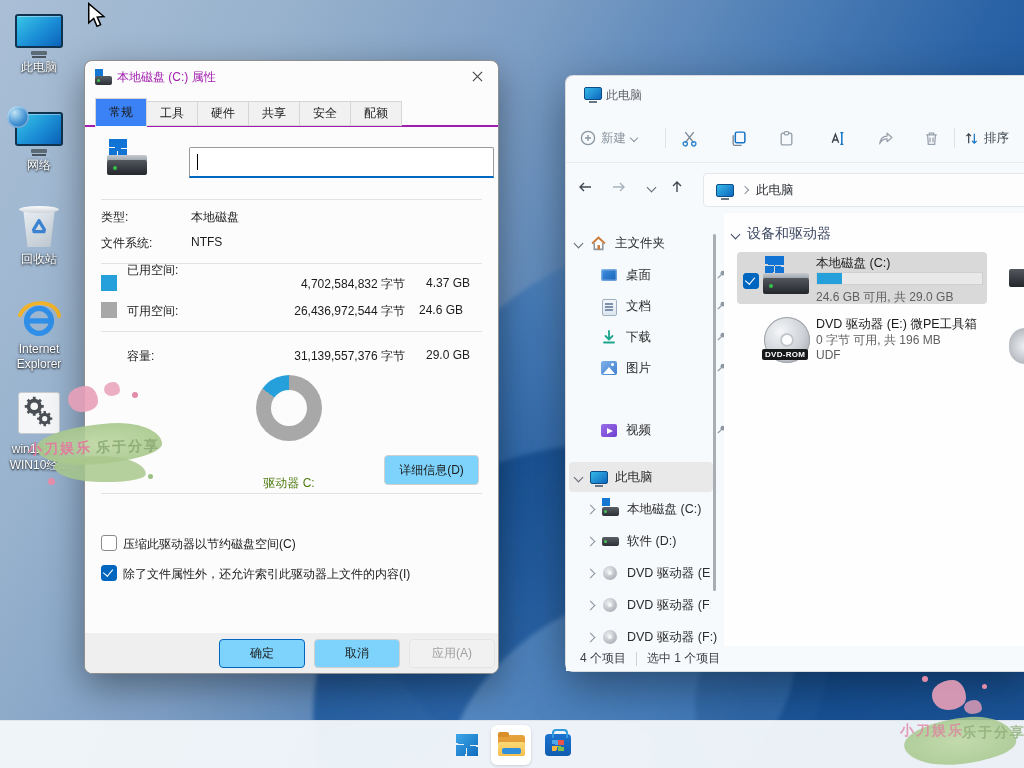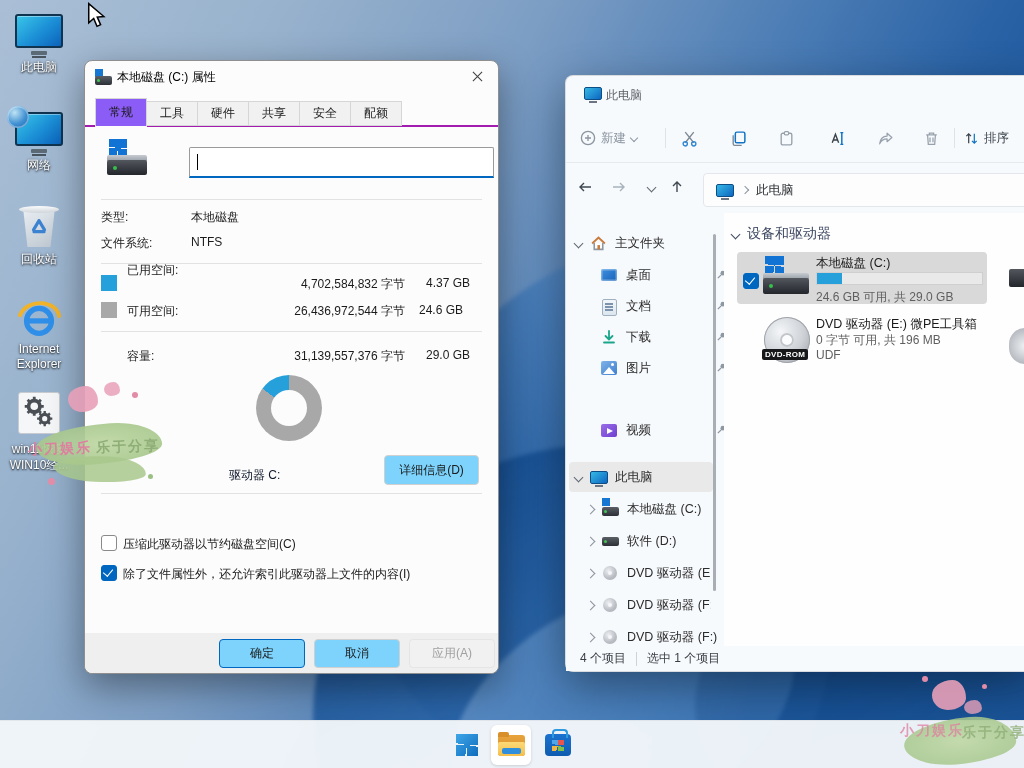--- a/index.html
+++ b/index.html
@@ -68,7 +68,7 @@
   
   #propdlg{left:84px;top:60px;width:413px;height:612px;background:#fcfcfc;border:1px solid #8f8f8f;border-radius:8px;box-shadow:0 12px 36px rgba(0,0,0,.4);}
   .dlg-title{position:absolute;left:0;top:0;right:0;height:30px;}
-  .dlg-title-text{position:absolute;left:32px;top:8px;font-size:12px;color:#000000;}
+  .dlg-title-text{position:absolute;left:32px;top:8px;font-size:12px;color:#a21caf;}
   .dlg-close{position:absolute;right:8px;top:3px;width:26px;height:24px;display:flex;align-items:center;justify-content:center;border-radius:4px;}
   .tabrow{position:absolute;left:10px;top:37px;display:flex;align-items:flex-end;z-index:2;}
   .tab{height:23px;line-height:23px;padding:0 13px;font-size:12px;color:#1b1b1b;background:#f1f1f1;border:1px solid #d6d6d6;border-left:none;}

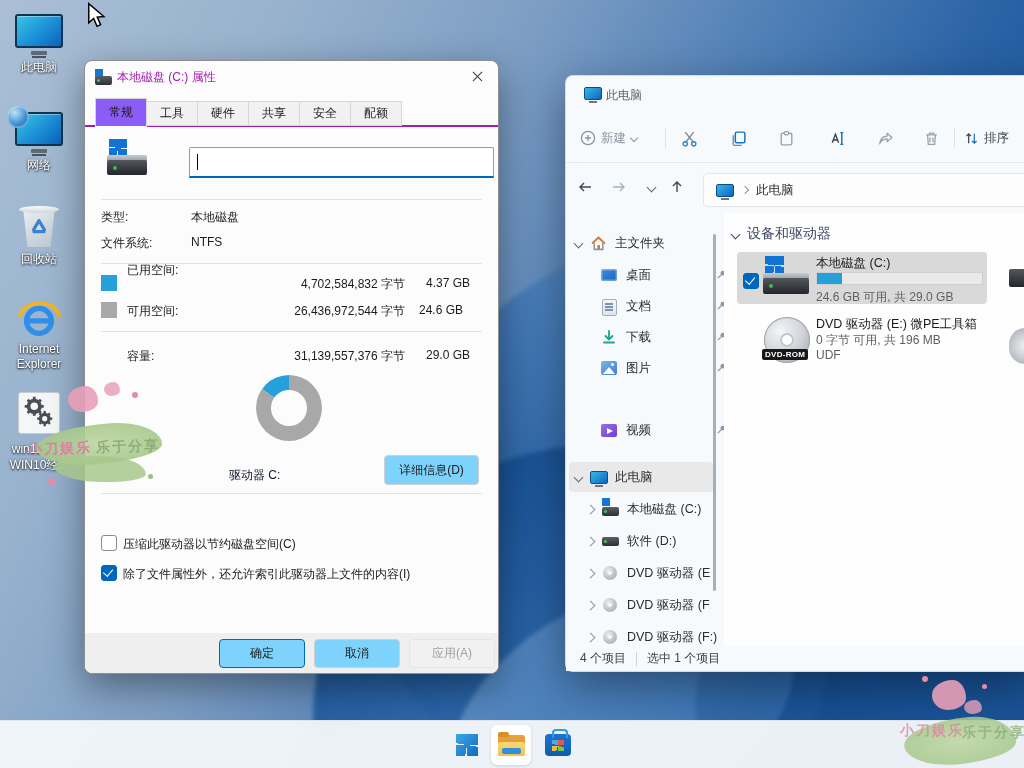--- a/index.html
+++ b/index.html
@@ -73,7 +73,7 @@
   .tabrow{position:absolute;left:10px;top:37px;display:flex;align-items:flex-end;z-index:2;}
   .tab{height:23px;line-height:23px;padding:0 13px;font-size:12px;color:#1b1b1b;background:#f1f1f1;border:1px solid #d6d6d6;border-left:none;}
   .tab:first-child{border-left:1px solid #d6d6d6;}
-  .tab-active{height:27px;line-height:27px;background:#8b5cf6;border-bottom:1px solid #fcfcfc;margin-bottom:-1px;border-left:1px solid #d6d6d6;}
+  .tab-active{height:27px;line-height:27px;background:#3b82f6;border-bottom:1px solid #fcfcfc;margin-bottom:-1px;border-left:1px solid #d6d6d6;}
   .tabpage{position:absolute;left:0;right:0;top:64px;height:506px;border-top:2px solid #a21caf;background:#fcfcfc;z-index:1;}
   .sep{position:absolute;left:16px;right:16px;height:1px;background:#e2e2e2;}
   .flabel{position:absolute;font-size:12px;color:#1b1b1b;white-space:nowrap;}

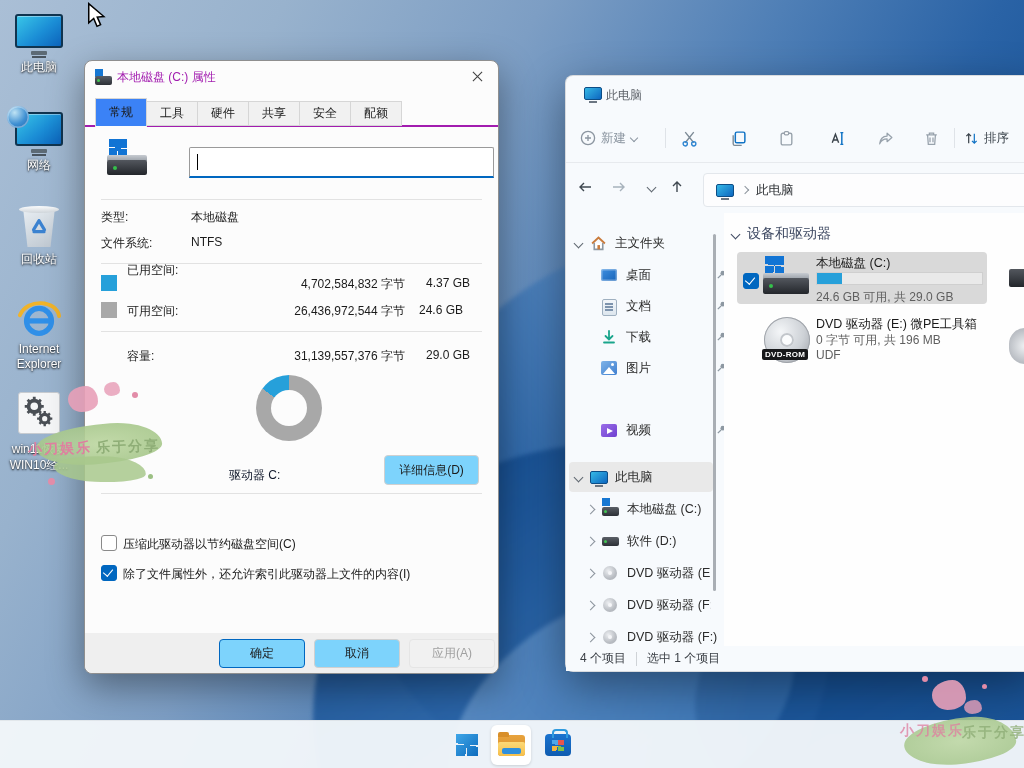--- a/index.html
+++ b/index.html
@@ -470,7 +470,7 @@
       <span class="fgb" style="left:327px;top:221px;">29.0 GB</span>
 
       <div class="donut" style="background: conic-gradient(rgb(168, 168, 168) 0deg, rgb(168, 168, 168) 306deg, rgb(38, 160, 218) 306deg, rgb(38, 160, 218) 360deg);"></div>
-      <div class="abs" style="left:144px;top:340px;width:120px;font-size:12px;color:#0f172a;">驱动器 C:</div>
+      <div class="abs" style="left:144px;top:348px;width:120px;text-align:center;font-size:12px;color:#4d7c0f;">驱动器 C:</div>
       <div class="btn" style="left:299px;top:328px;width:93px;height:28px;">详细信息(D)</div>
 
       <div class="sep" style="top:366px;"></div>

